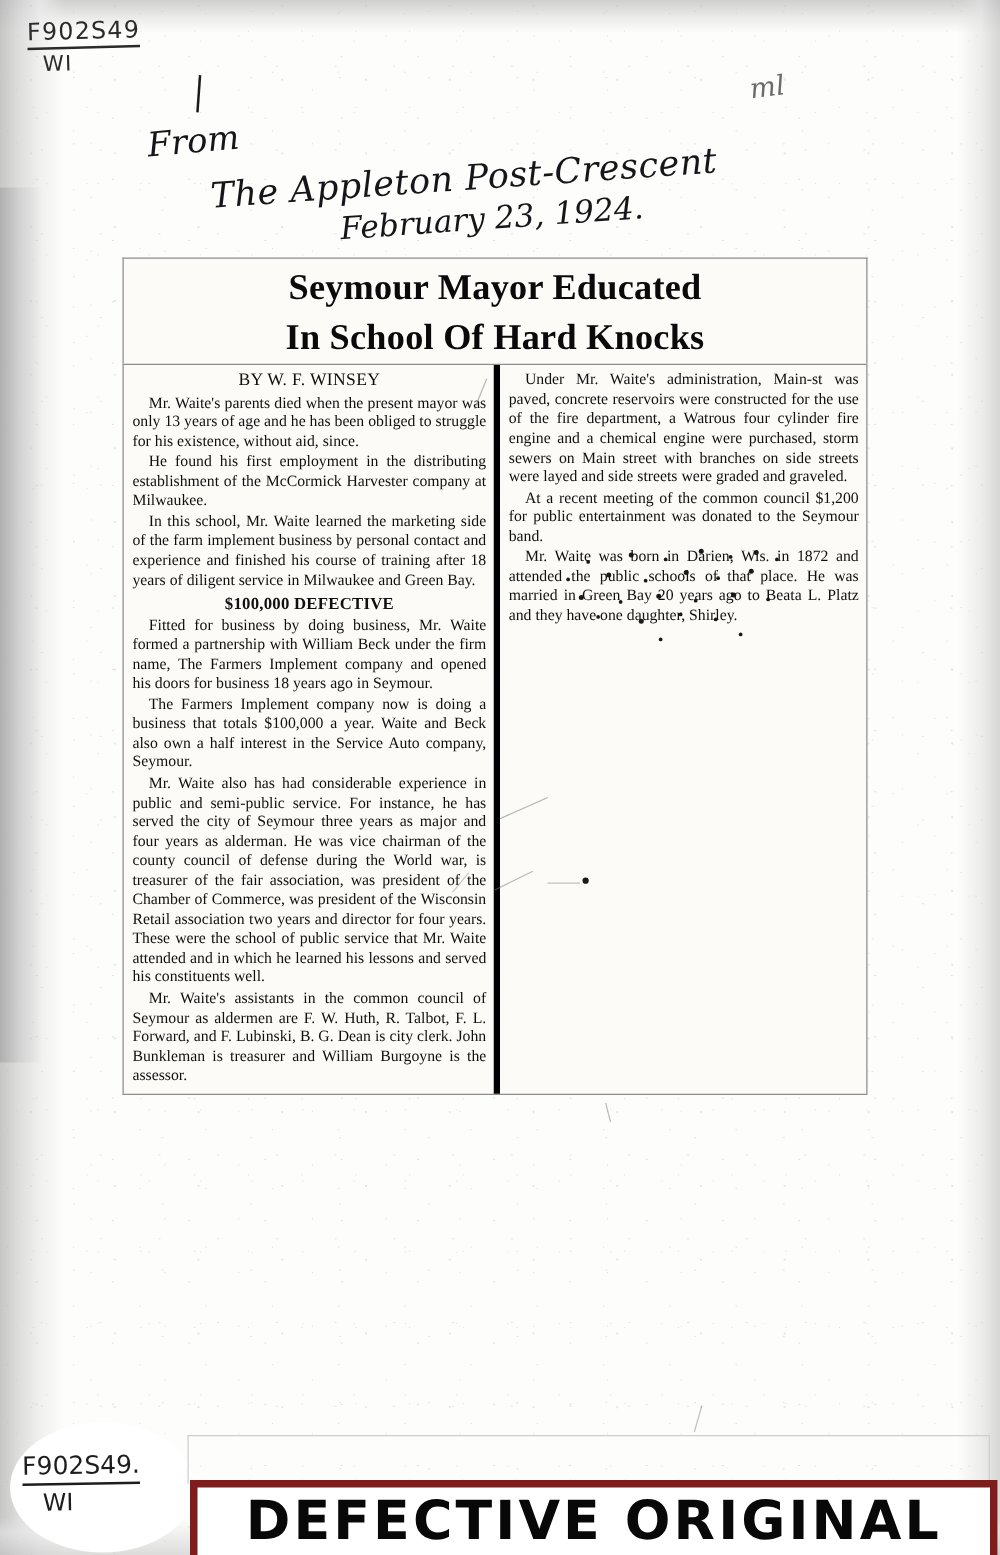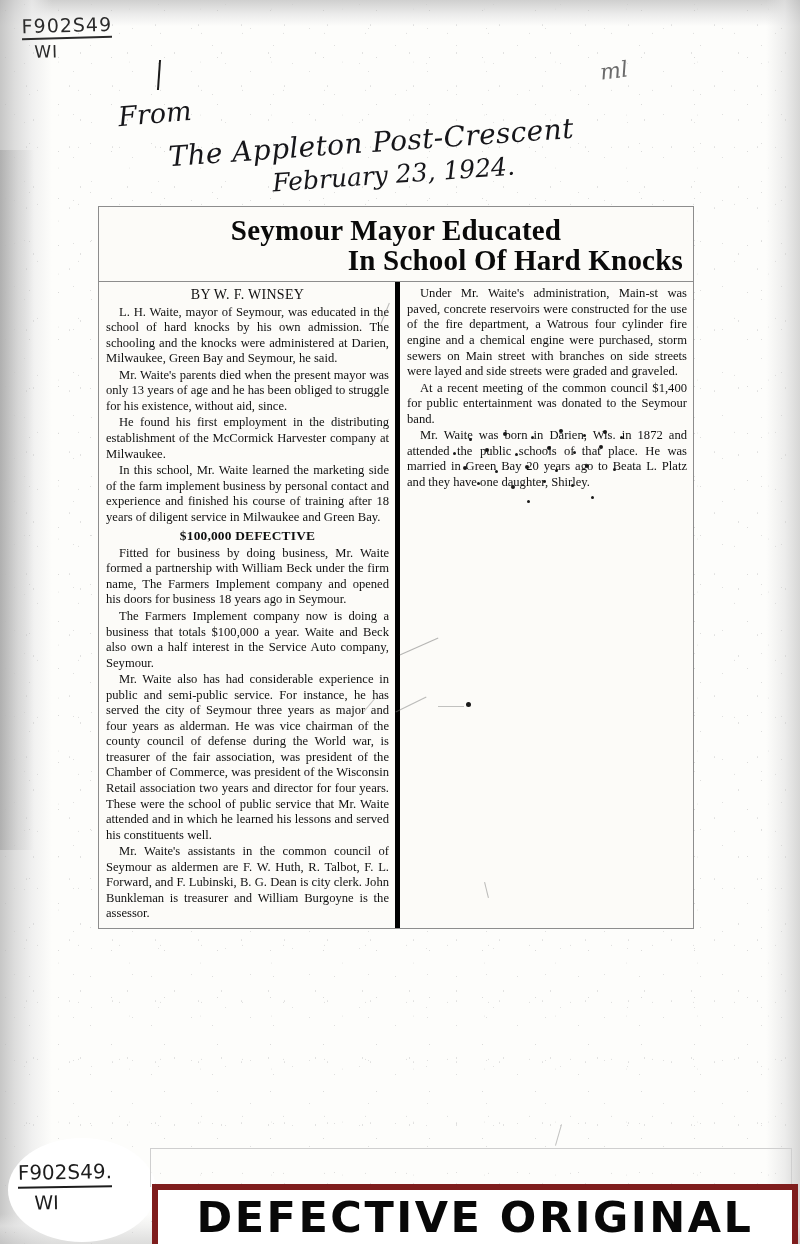--- a/index.html
+++ b/index.html
@@ -116,7 +116,7 @@
     text-align:center;
     letter-spacing:.2px;
   }
-  .headline .l2{display:block;margin-top:0;text-align:right;}
+  .headline .l2{display:block;margin-top:10px;}
 
   
   #columns{

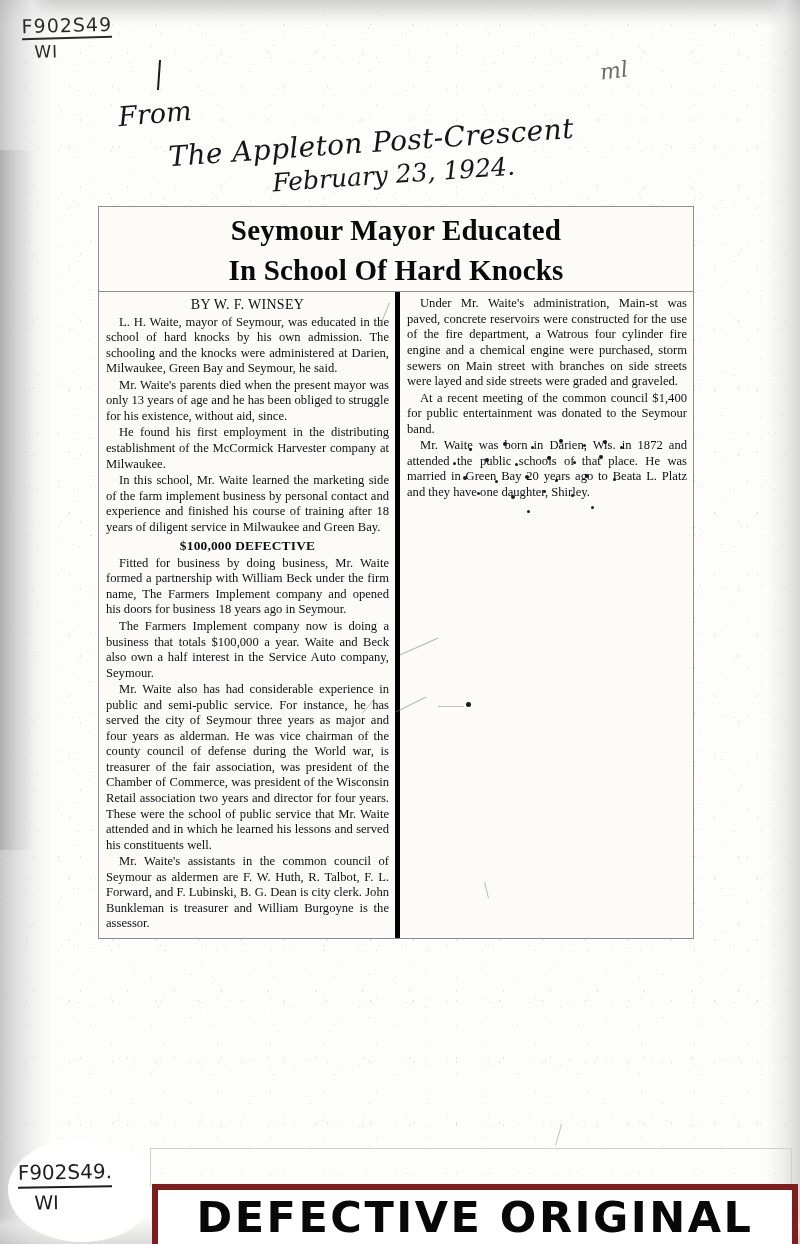--- a/index.html
+++ b/index.html
@@ -247,7 +247,6 @@
 
         <div class="col" id="col-left">
           <p class="byline">BY W. F. WINSEY</p>
-          <p>L. H. Waite, mayor of Seymour, was educated in the school of hard knocks by his own admission. The schooling and the knocks were administered at Darien, Milwaukee, Green Bay and Seymour, he said.</p>
           <p>Mr. Waite's parents died when the present mayor was only 13 years of age and he has been obliged to struggle for his existence, without aid, since.</p>
           <p>He found his first employment in the distributing establishment of the McCormick Harvester company at Milwaukee.</p>
           <p>In this school, Mr. Waite learned the marketing side of the farm implement business by personal contact and experience and finished his course of training after 18 years of diligent service in Milwaukee and Green Bay.</p>

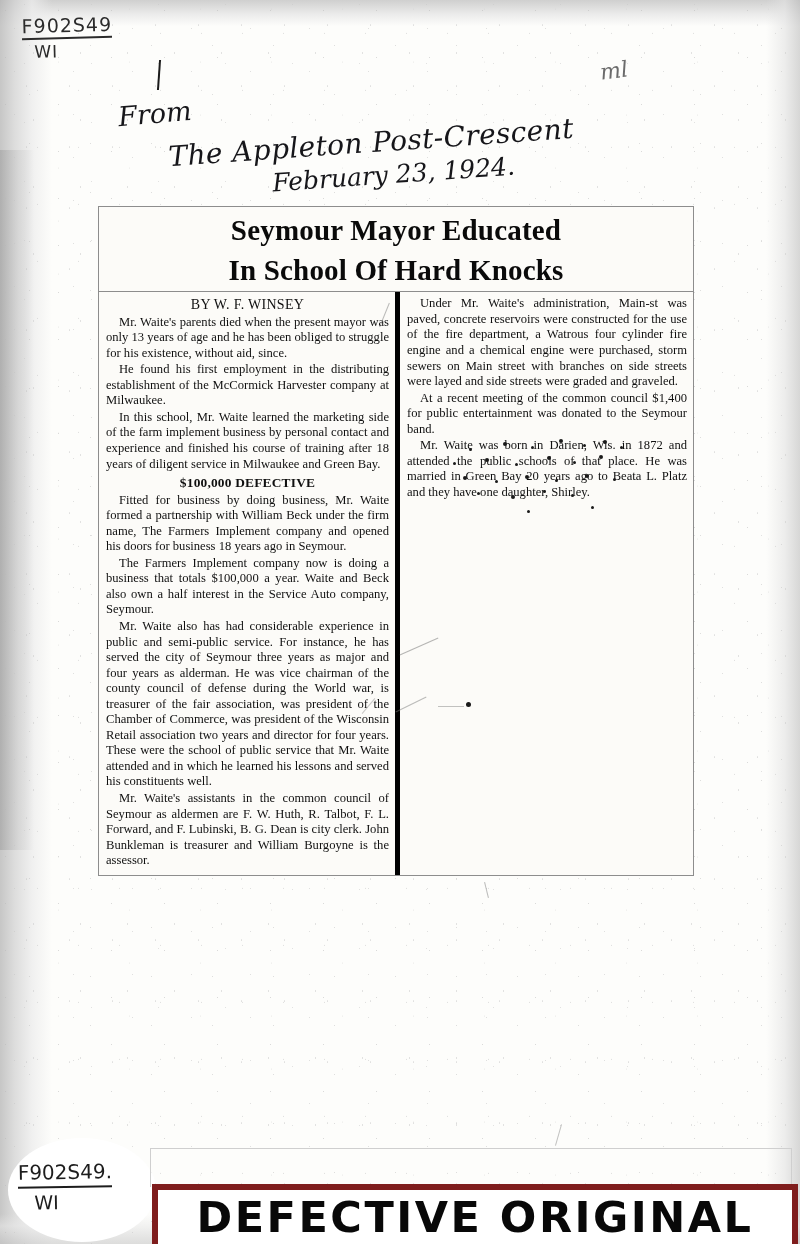--- a/index.html
+++ b/index.html
@@ -260,7 +260,7 @@
         <div class="col" id="col-right">
           <div id="col-right-inner">
             <p>Under Mr. Waite's administration, Main-st was paved, concrete reservoirs were constructed for the use of the fire department, a Watrous four cylinder fire engine and a chemical engine were purchased, storm sewers on Main street with branches on side streets were layed and side streets were graded and graveled.</p>
-            <p>At a recent meeting of the common council $1,400 for public entertainment was donated to the Seymour band.</p>
+            <p>At a recent meeting of the common council $1,200 for public entertainment was donated to the Seymour band.</p>
             <p>Mr. Waite was born in Darien, Wis. in 1872 and attended the public schools of that place. He was married in Green Bay 20 years ago to Beata L. Platz and they have one daughter, Shirley.</p>
 
             <div class="ink-blot" style="left:62px;top:152px;width:3px;height:3px;"></div>

